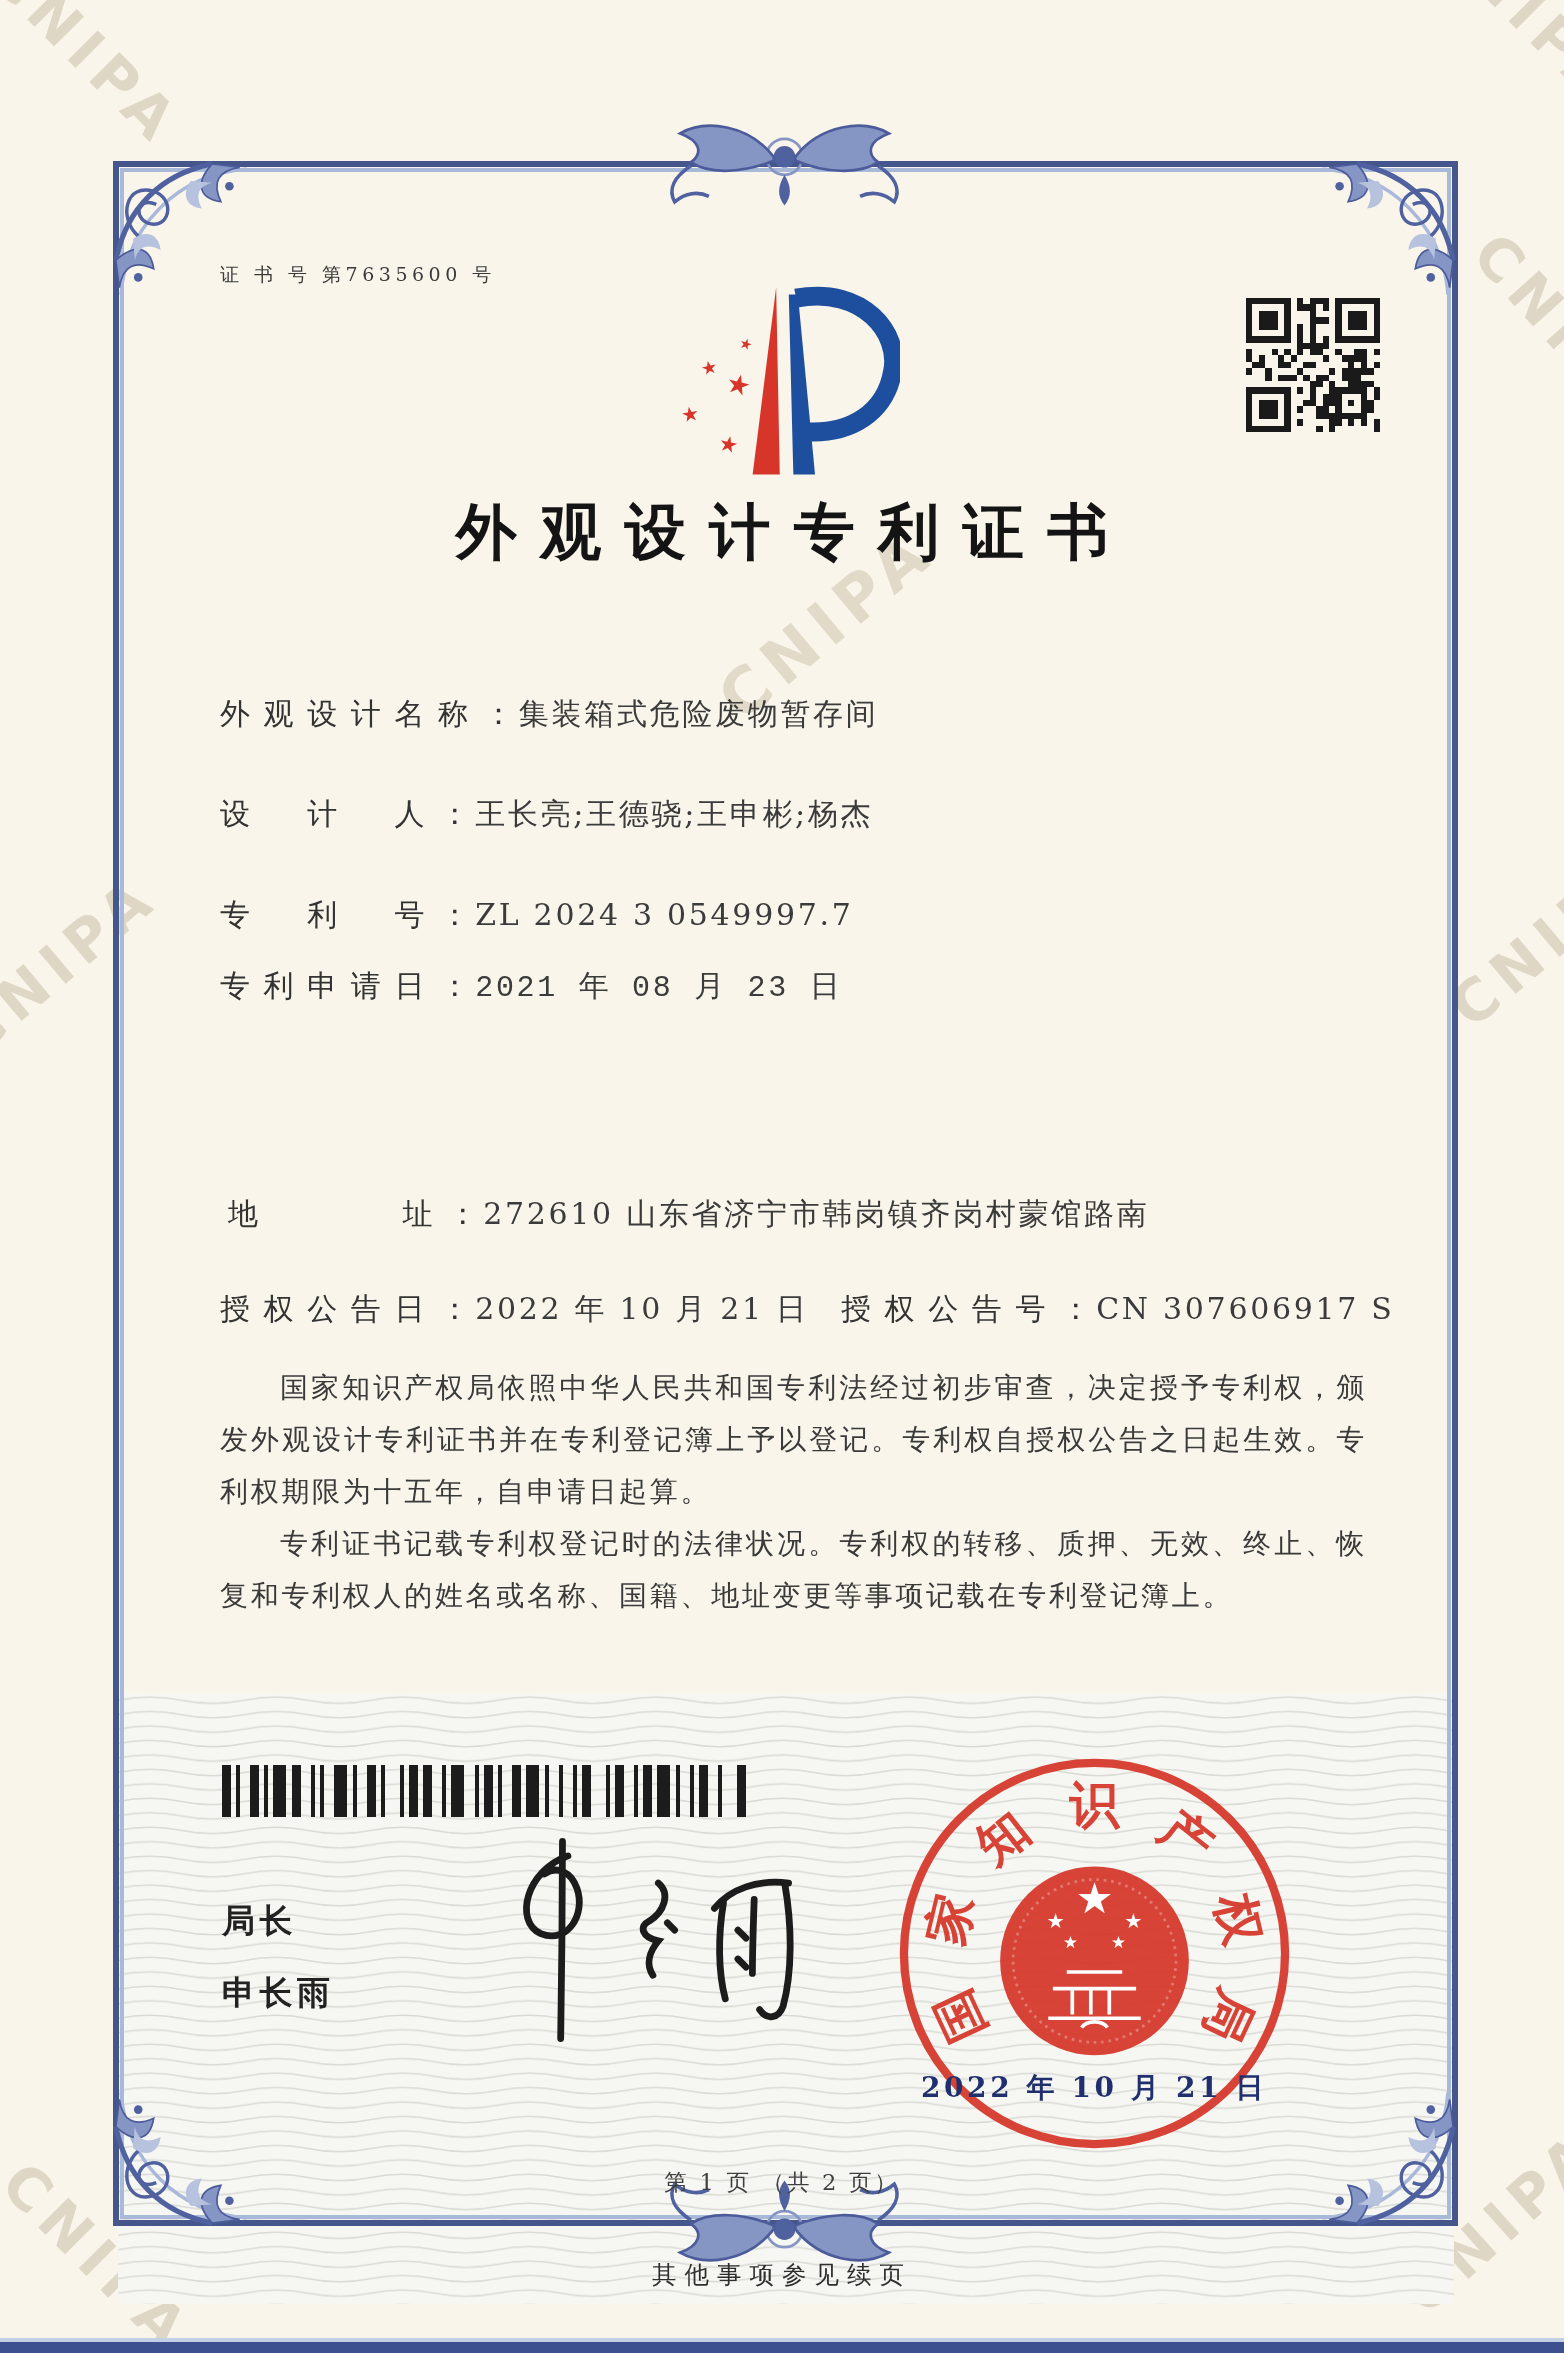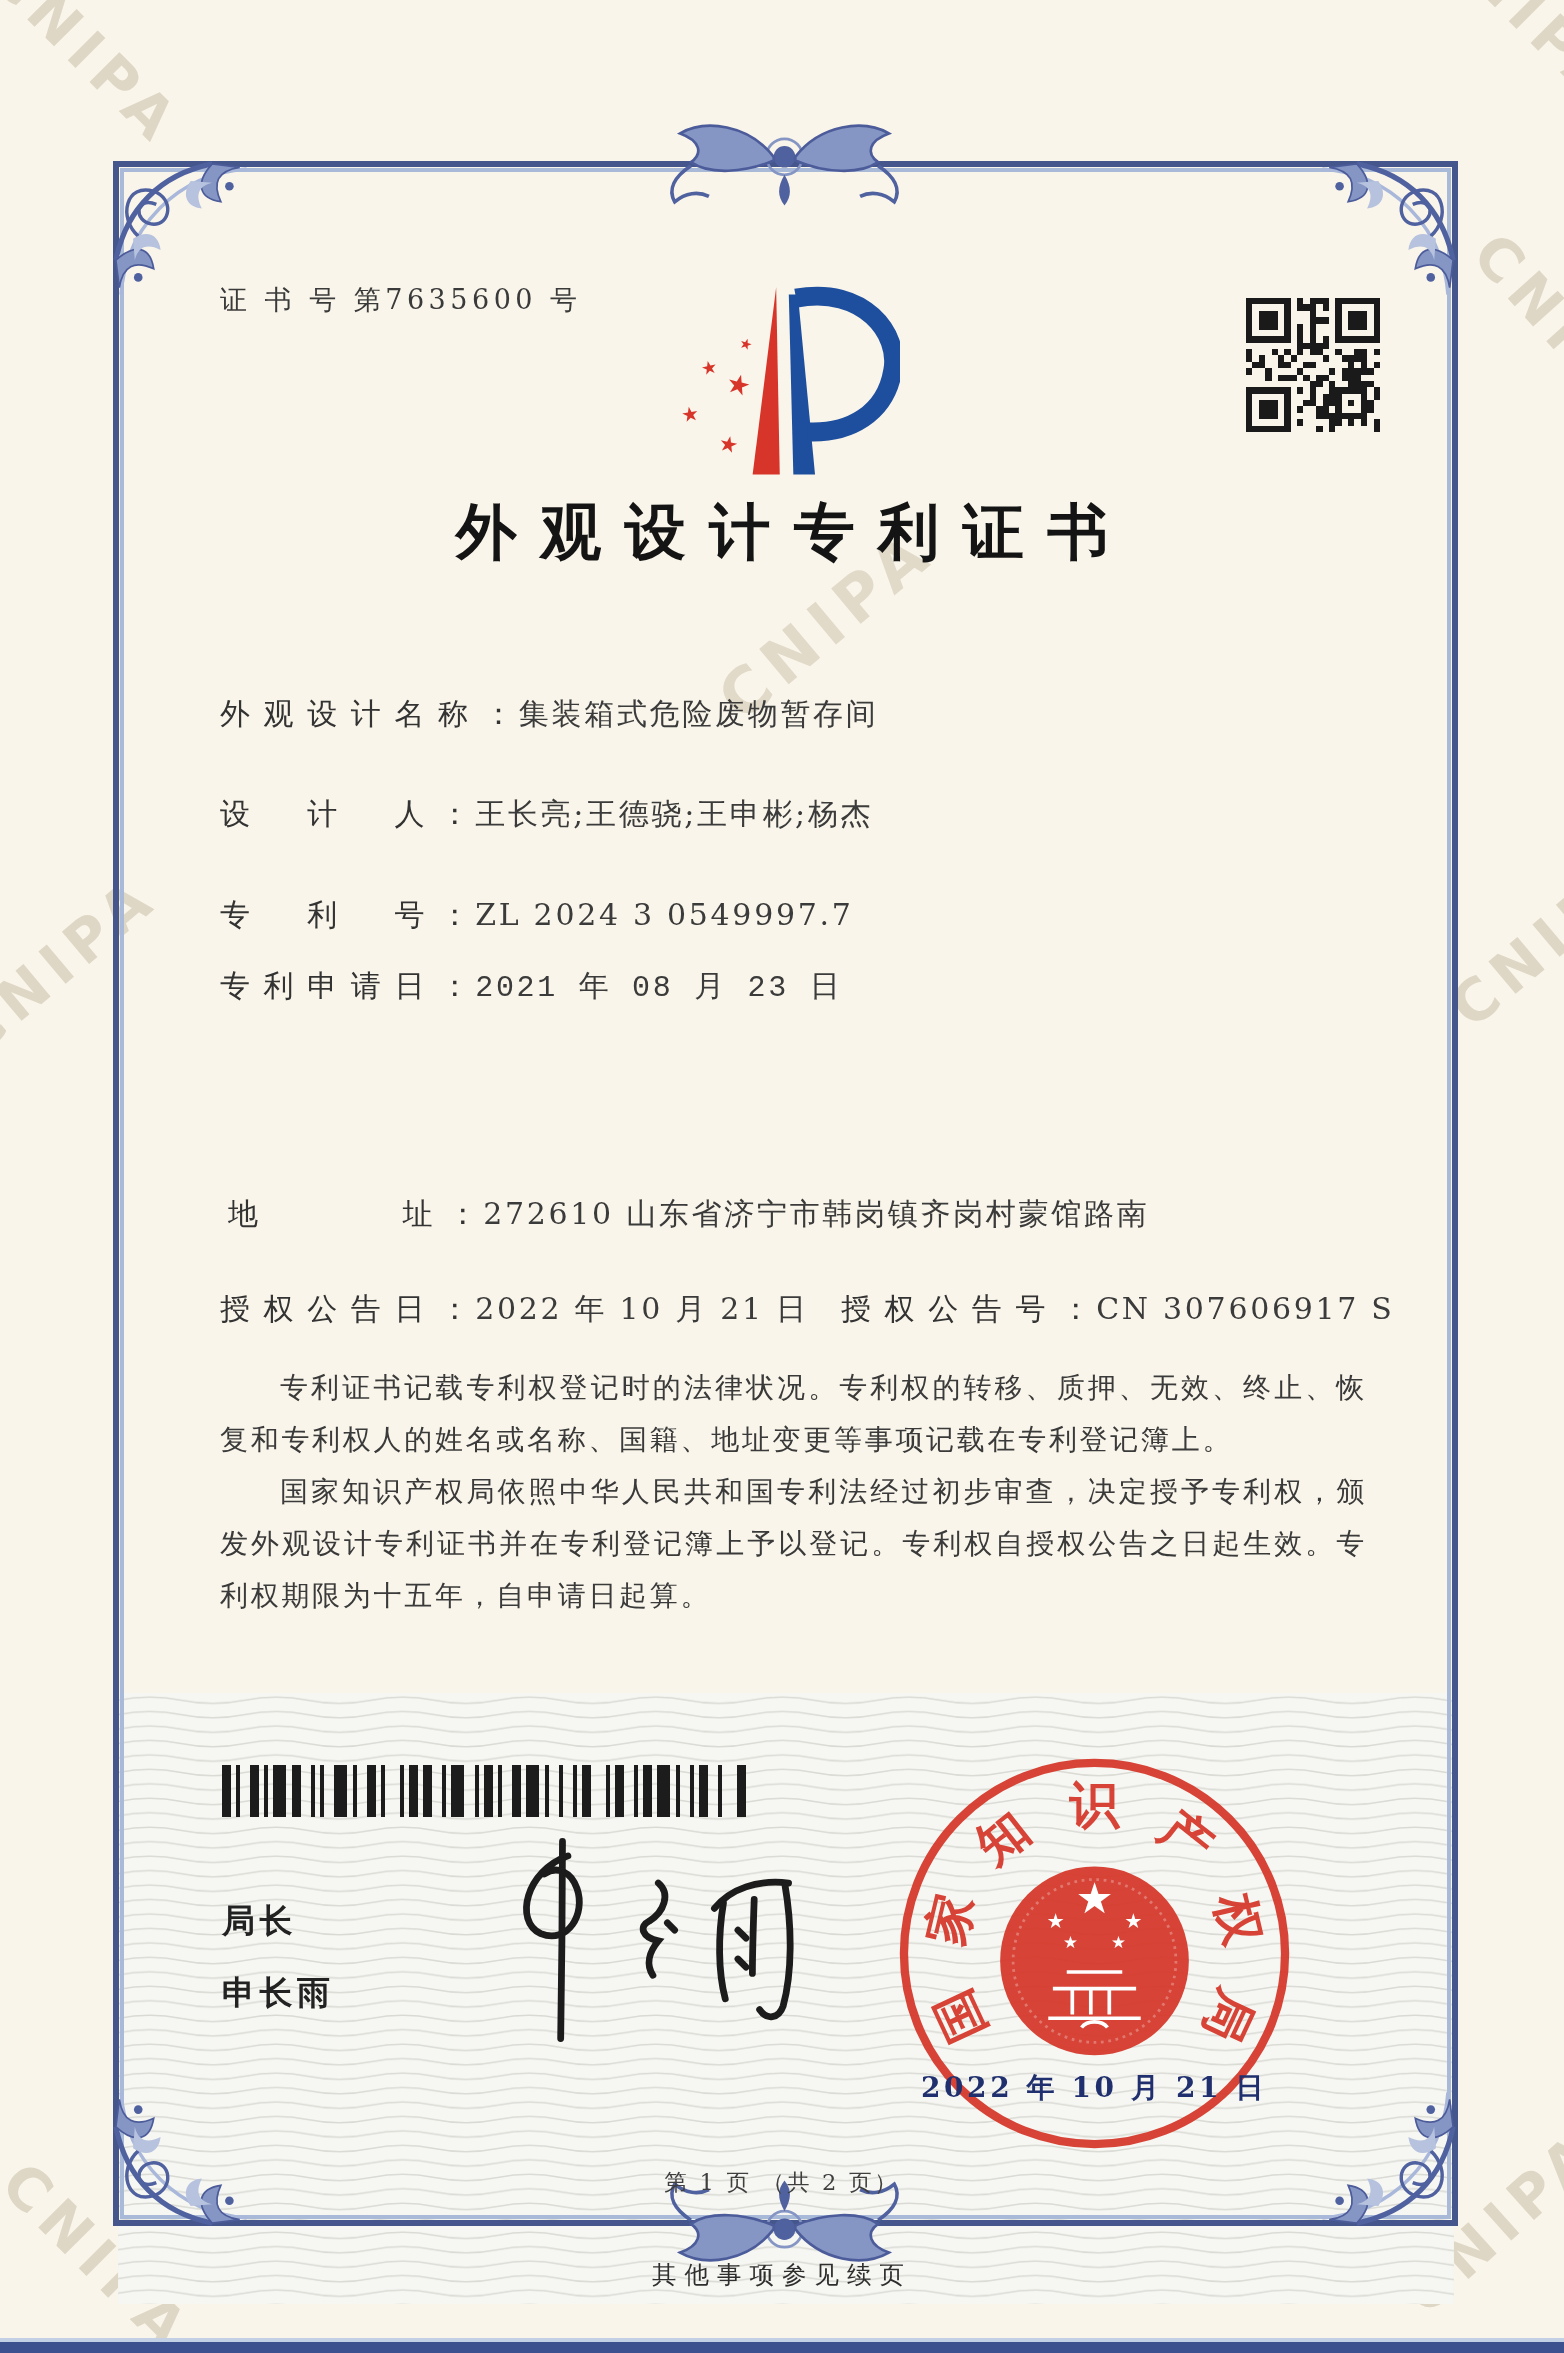--- a/index.html
+++ b/index.html
@@ -51,7 +51,7 @@
   .crest-bottom{top:2177px;transform:rotate(180deg);}
   
   .content{position:absolute;inset:0;z-index:4;}
-  .certno{position:absolute;left:220px;top:282px;font-size:27px;letter-spacing:4.5px;color:#3a3a3a;}
+  .certno{position:absolute;left:220px;top:262px;font-size:19px;letter-spacing:4.5px;color:#3a3a3a;}
   .logo{position:absolute;left:674px;top:277px;}
   .qr{position:absolute;left:1246px;top:298px;width:134px;height:134px;}
   .title{position:absolute;left:0;top:492px;width:100%;text-align:center;

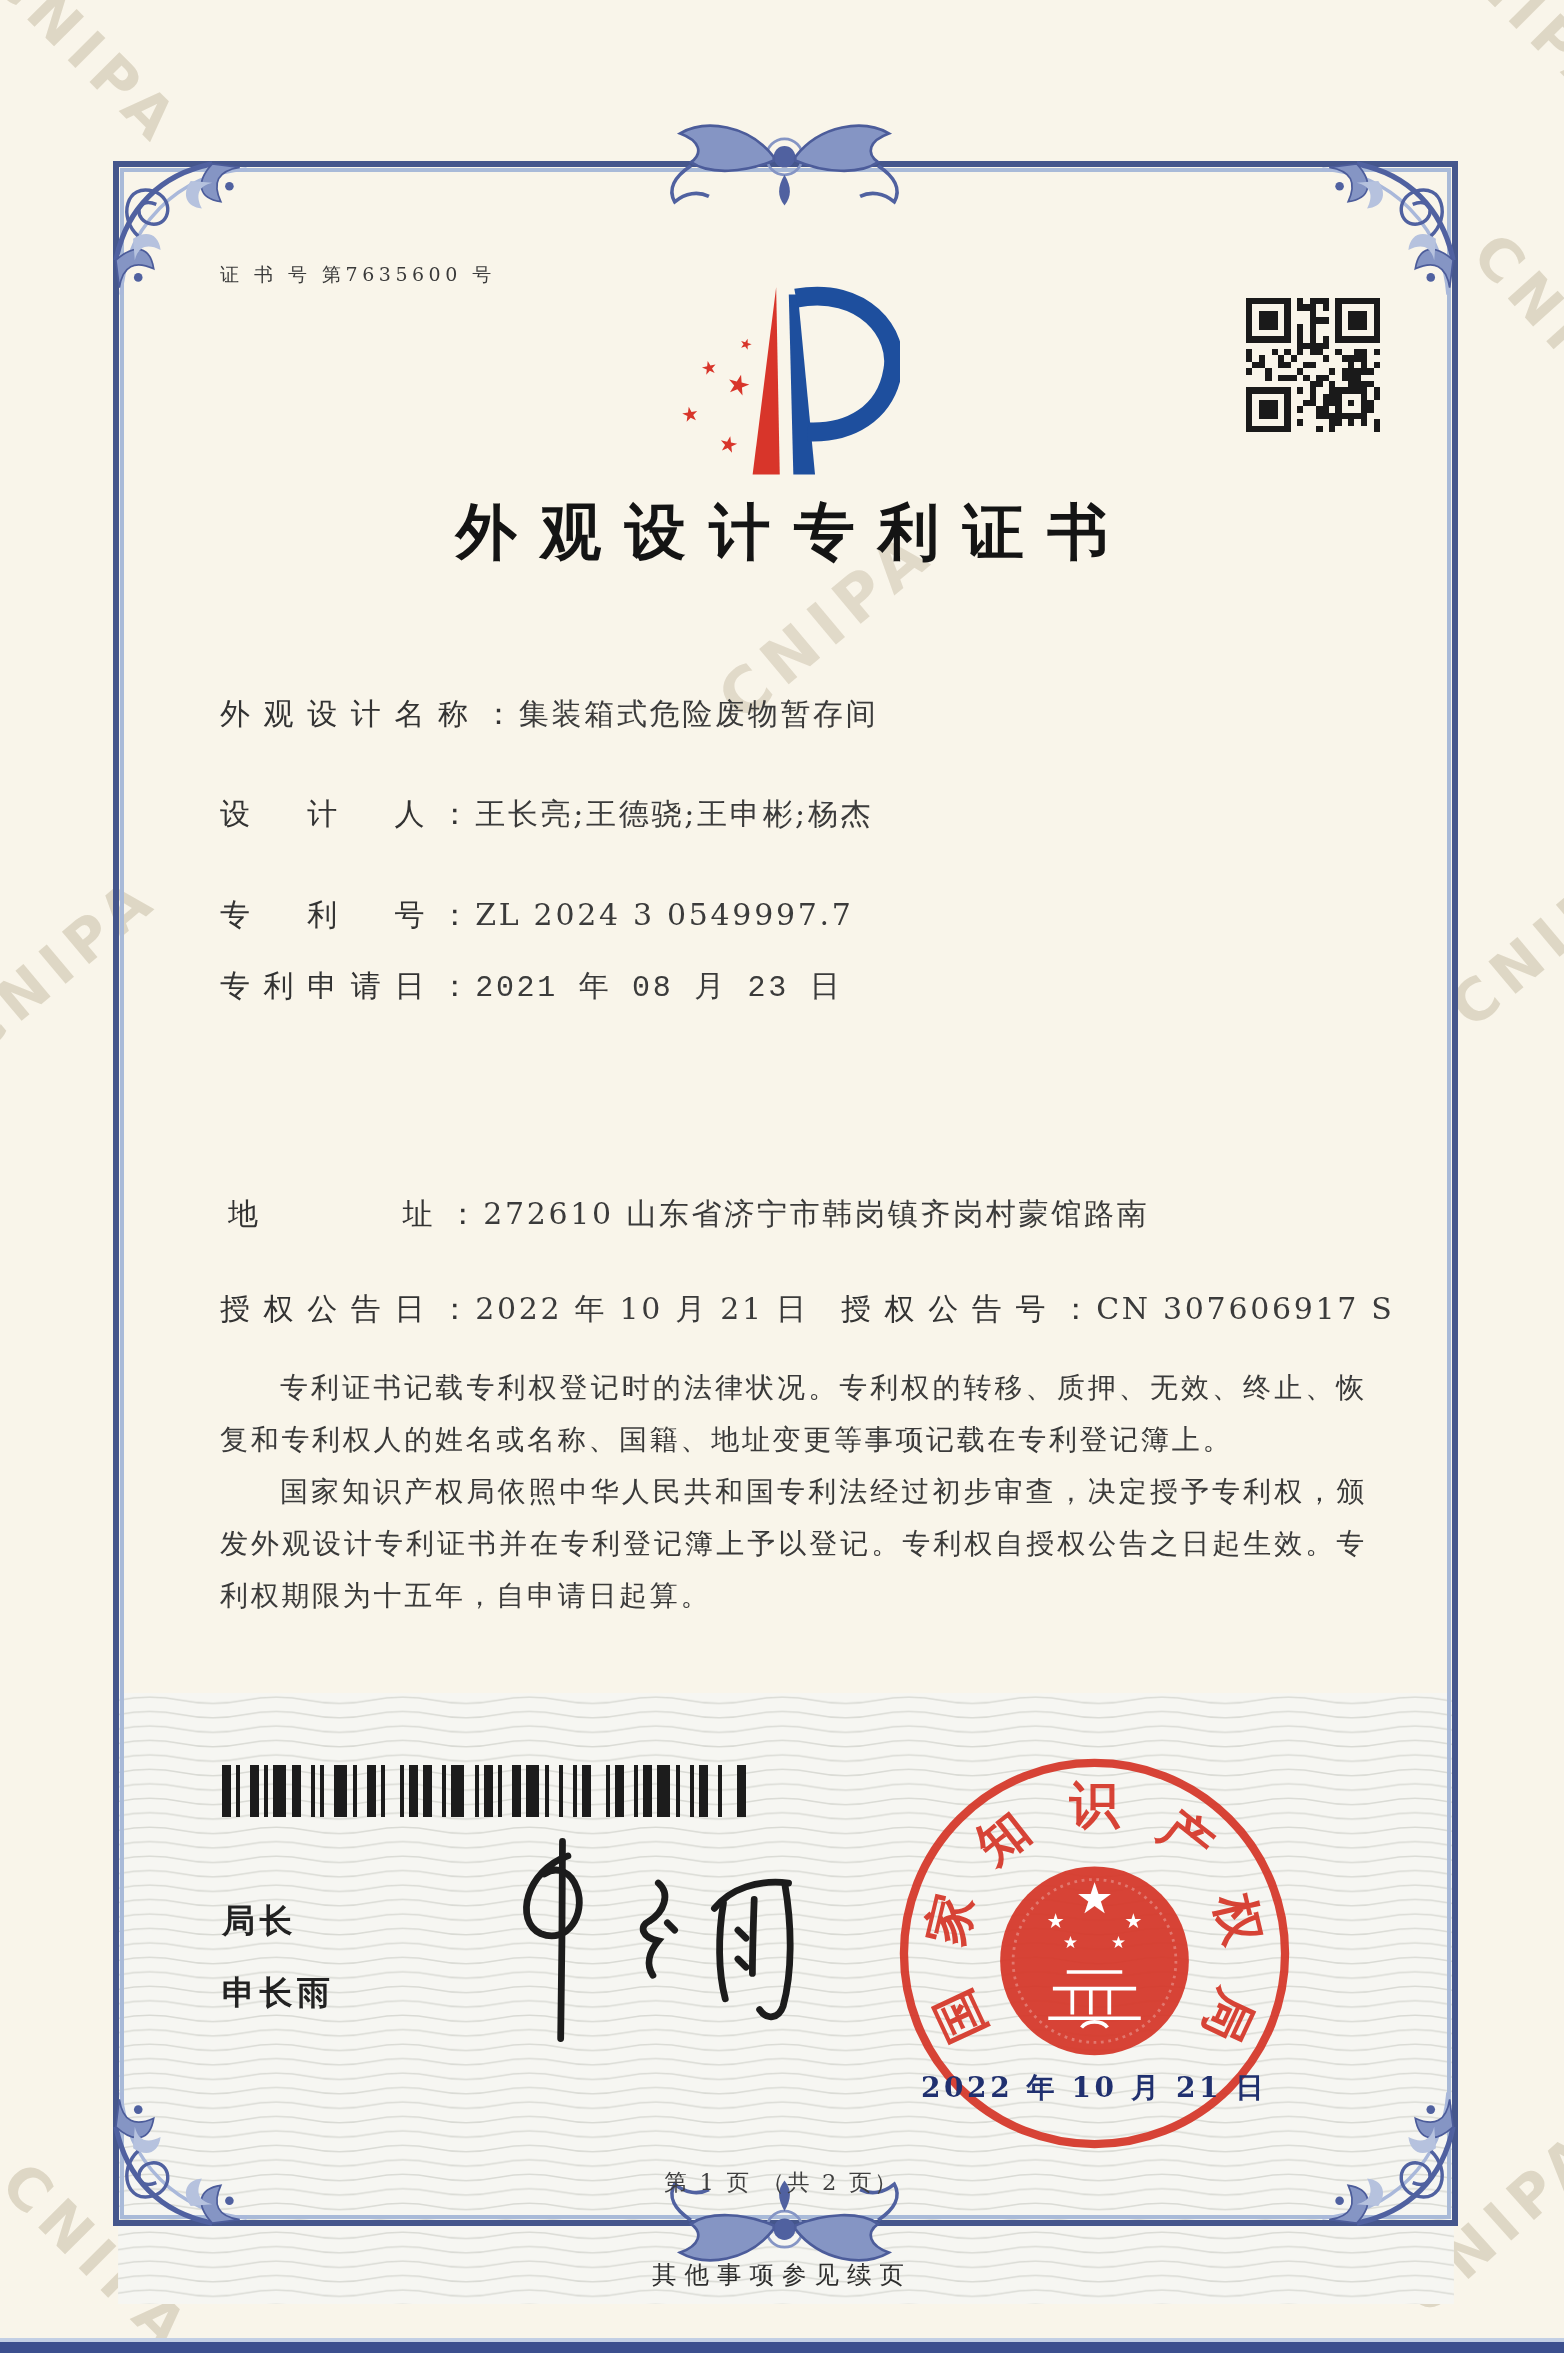--- a/index.html
+++ b/index.html
@@ -420,8 +420,8 @@
     </div>
 
     <div class="paras">
+      <p>国家知识产权局依照中华人民共和国专利法经过初步审查，决定授予专利权，颁发外观设计专利证书并在专利登记簿上予以登记。专利权自授权公告之日起生效。专利权期限为十五年，自申请日起算。</p>
       <p>专利证书记载专利权登记时的法律状况。专利权的转移、质押、无效、终止、恢复和专利权人的姓名或名称、国籍、地址变更等事项记载在专利登记簿上。</p>
-      <p>国家知识产权局依照中华人民共和国专利法经过初步审查，决定授予专利权，颁发外观设计专利证书并在专利登记簿上予以登记。专利权自授权公告之日起生效。专利权期限为十五年，自申请日起算。</p>
     </div>
 
     <div class="barcode" id="barcode">

